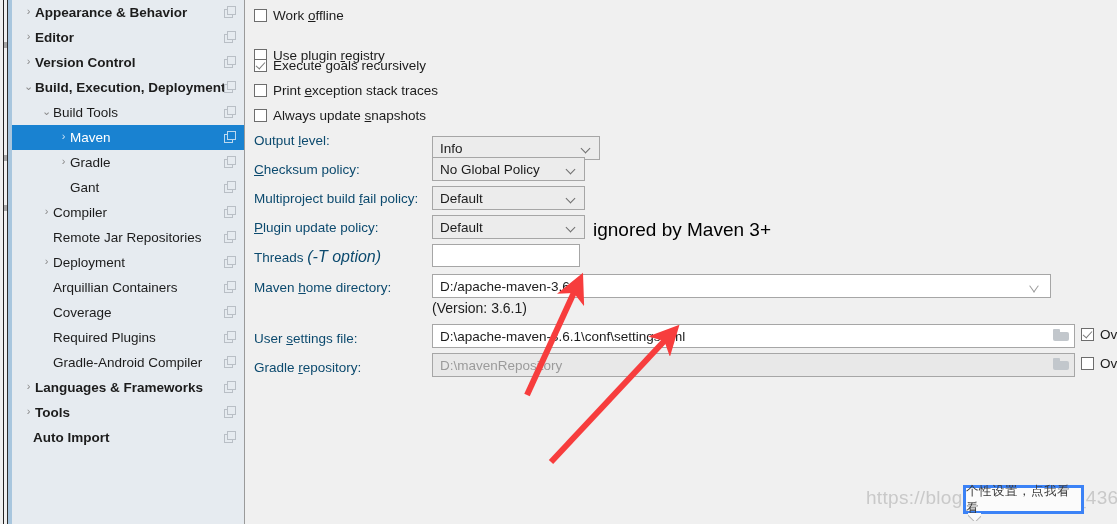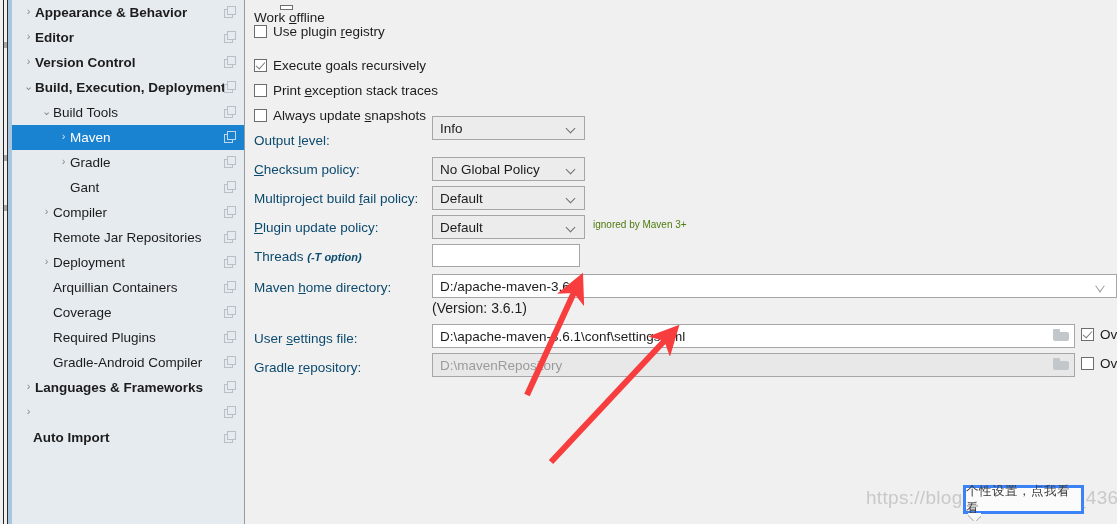--- a/index.html
+++ b/index.html
@@ -474,7 +474,7 @@
   <div class="main">
 
     <div id="cb-list">
-        <div class="cb-row" style="top: 5px; flex-direction: column;">
+        <div class="cb-row" style="top: 5px;">
           <span class="cbox"></span>
           <span><span>Work </span><span class="mn">o</span><span>ffline</span></span>
         </div>

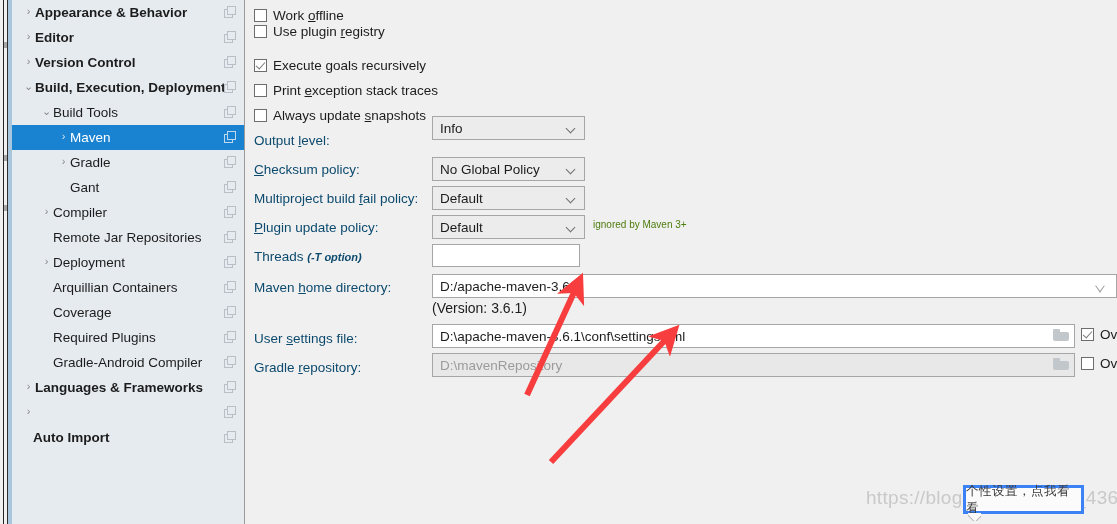--- a/index.html
+++ b/index.html
@@ -478,7 +478,7 @@
           <span class="cbox"></span>
           <span><span>Work </span><span class="mn">o</span><span>ffline</span></span>
         </div>
-        <div class="cb-row" style="top: 21px; justify-content: space-between;">
+        <div class="cb-row" style="top: 45px; justify-content: space-between;">
           <span class="cbox"></span>
           <span><span>Use plugin </span><span class="mn">r</span><span>egistry</span></span>
         </div>

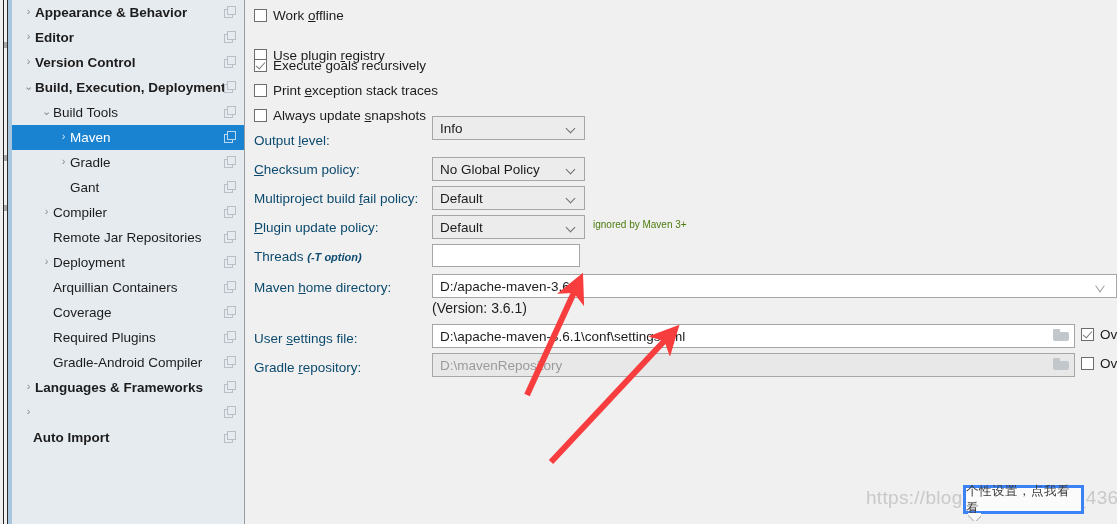--- a/index.html
+++ b/index.html
@@ -499,7 +499,7 @@
     <div class="f-label" style="top:131px">
       <span>Output </span><span class="mn">l</span><span>evel:</span>
     </div>
-    <div class="combo" style="left:186px; top:116px; width:153px; height:24px;">
+    <div class="combo" style="left:186px; top:136px; width:168px; height:24px;">
       <span>Info</span>
       <span class="chev"></span>
     </div>

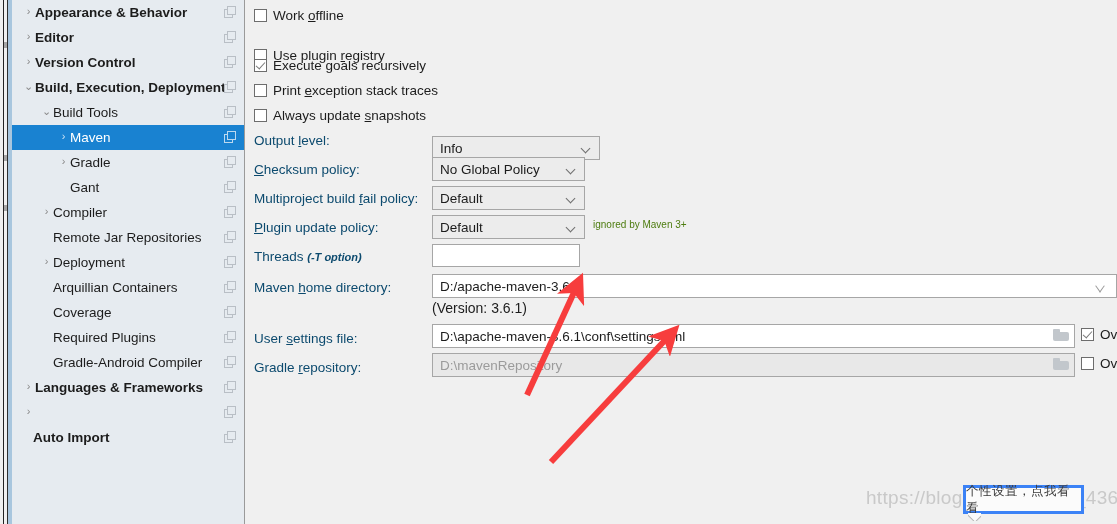--- a/index.html
+++ b/index.html
@@ -241,8 +241,8 @@
 
   .hint {
     position: absolute;
-    font-size: 10px;
-    color: #4d7c0f;
+    font-size: 19px;
+    color: #000000;
     white-space: nowrap;
   }
   .version-note {

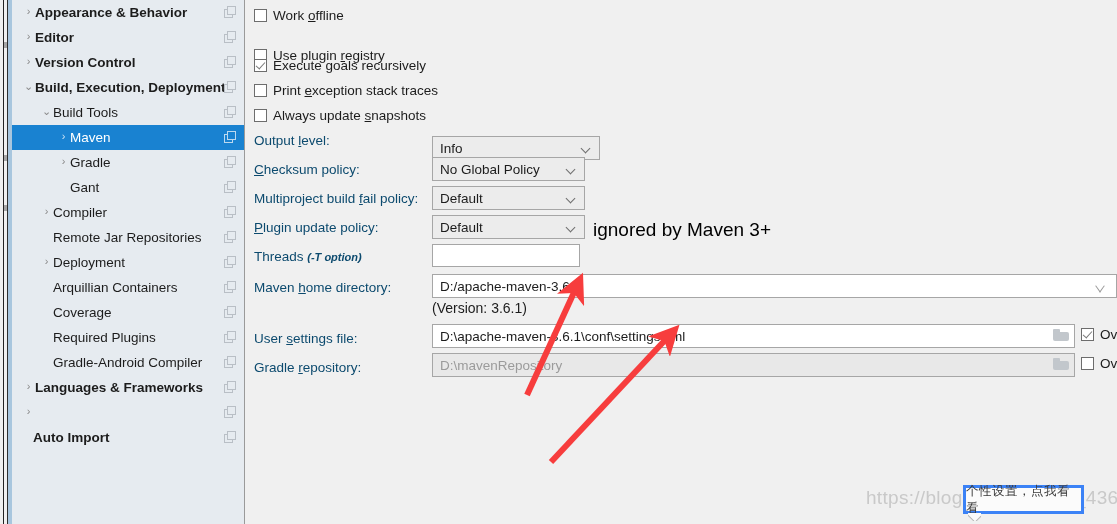--- a/index.html
+++ b/index.html
@@ -155,8 +155,7 @@
   }
   .f-label .it {
     font-style: italic;
-    font-size: 11px;
-    font-weight: bold;
+    font-size: 16px;
   }
 
   

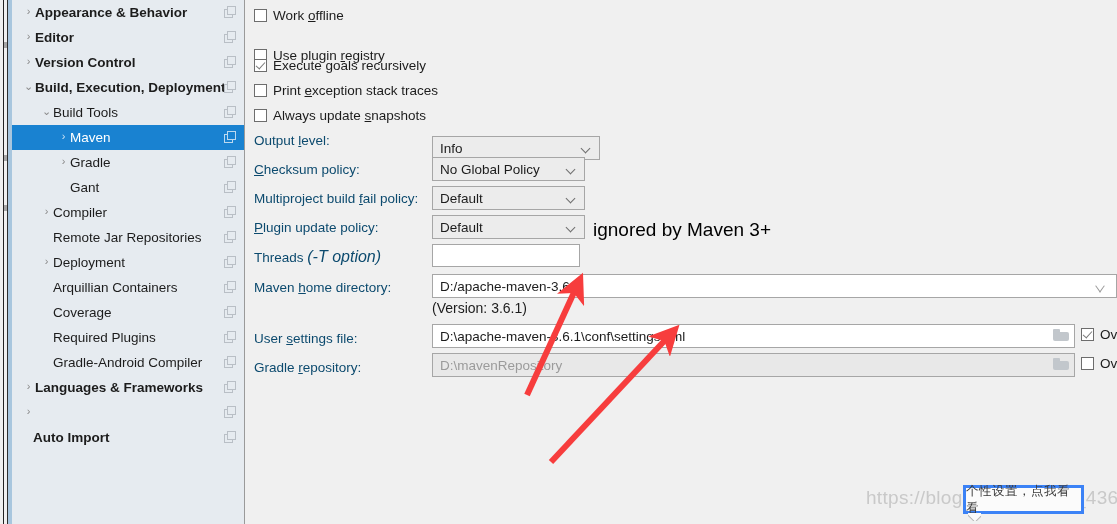--- a/index.html
+++ b/index.html
@@ -538,7 +538,7 @@
     <div class="f-label" style="top:278px">
       <span>Maven </span><span class="mn">h</span><span>ome directory:</span>
     </div>
-    <div class="tfield" style="left:186px; top:274px; width:685px; height:24px;">
+    <div class="tfield" style="left:186px; top:274px; width:619px; height:24px;">
       <span>D:/apache-maven-3.6.1</span>
       <span class="chev-wide"></span>
     </div>

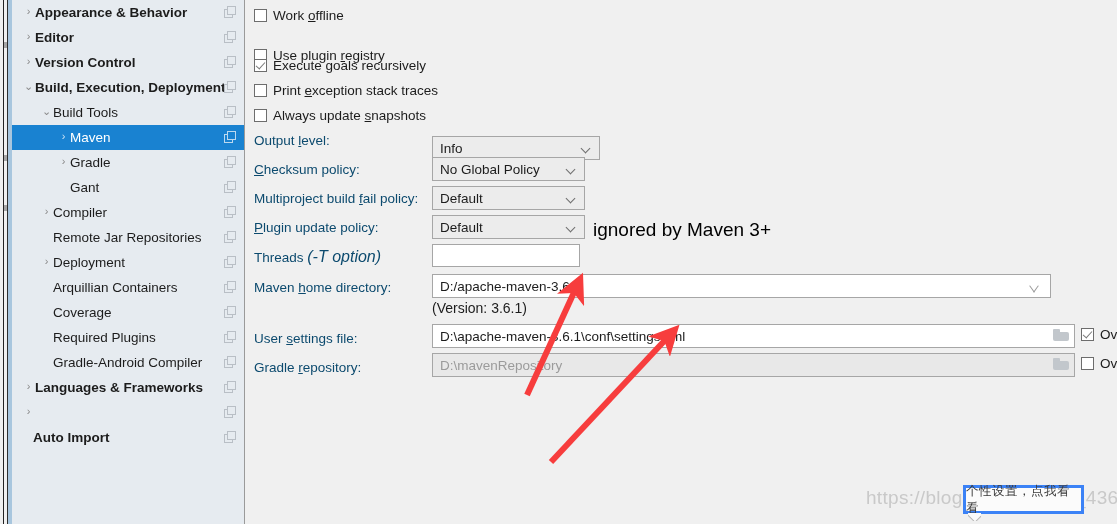--- a/index.html
+++ b/index.html
@@ -454,6 +454,7 @@
         </div>
         <div class="s-row bold" style="padding-left: 10px;">
           <span class="s-arrow">›</span>
+          <span class="s-label">Tools</span>
           <span class="copy-ic">
             <i class="b"></i>
             <i class="f"></i>

